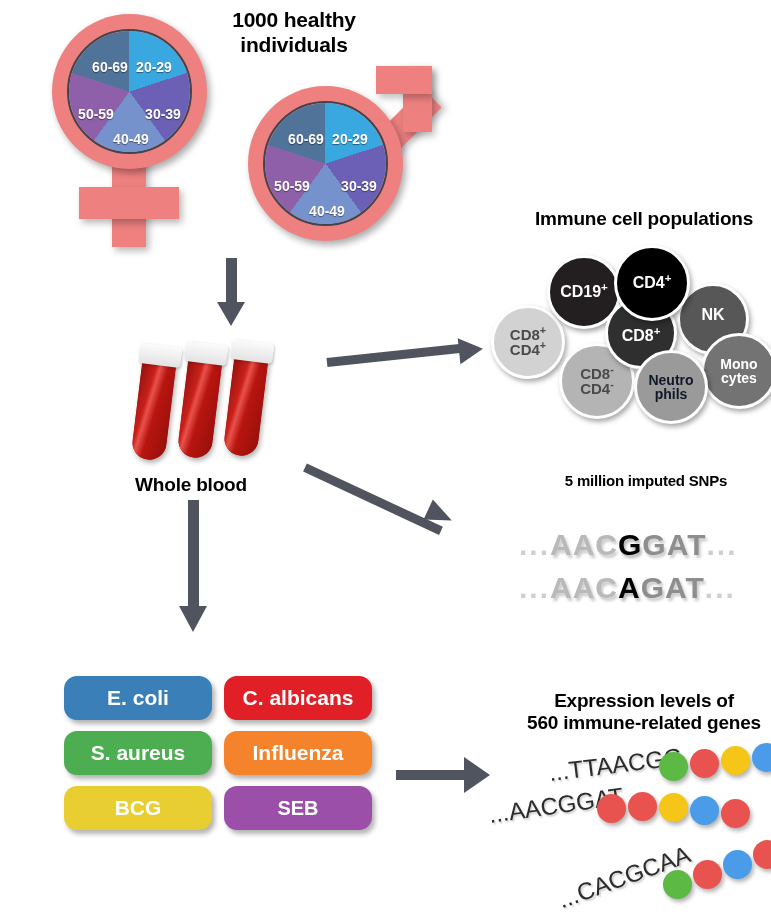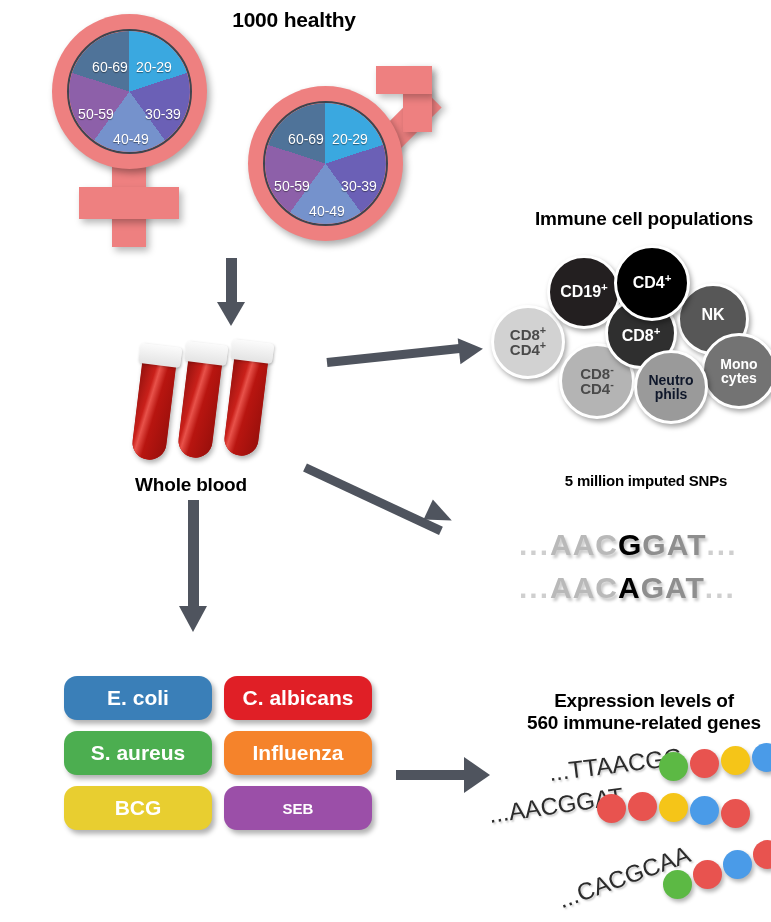--- a/index.html
+++ b/index.html
@@ -74,6 +74,7 @@
 
   <div class="hdr" style="left:168px;top:8px;width:190px;font-size:21px;">
     <div>1000 healthy</div>
+    <div>individuals</div>
   </div>
 
   <div class="sym" style="left:8px;top:12px;width:180px;height:235px;">

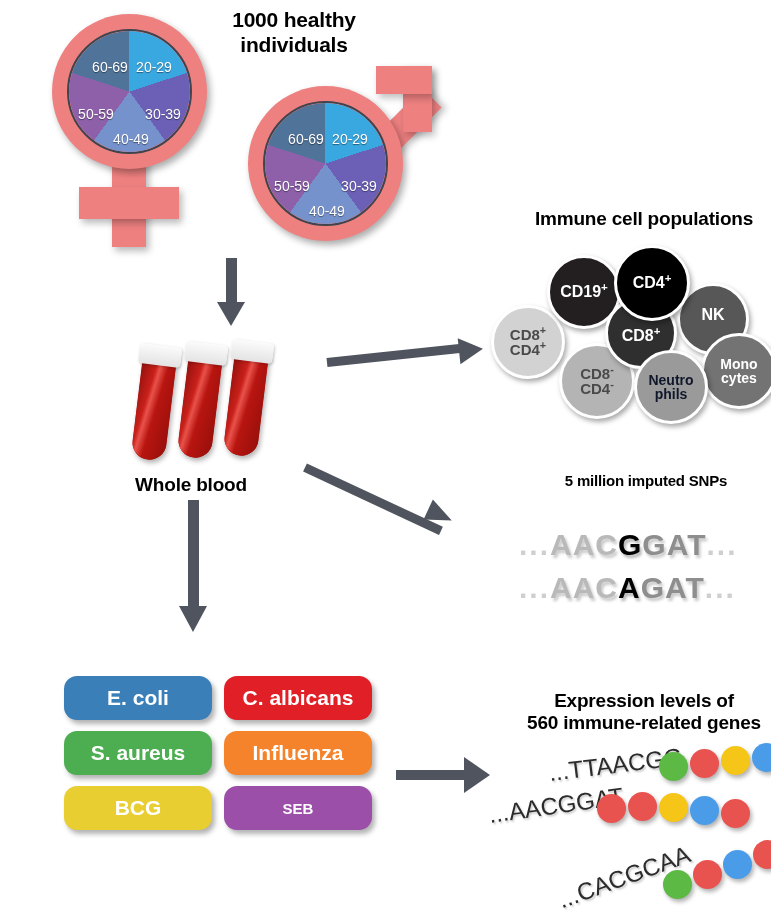--- a/index.html
+++ b/index.html
@@ -19,7 +19,7 @@
   .pie-wrap{position:absolute;border-radius:50%;overflow:hidden;
             border:2px solid #3f444d;box-sizing:border-box;}
   .pie{position:absolute;left:0;top:0;width:100%;height:100%;border-radius:50%;}
-  .slice-lbl{position:absolute;color:#fff;font-weight:normal;white-space:nowrap;
+  .slice-lbl{position:absolute;color:#fff;font-weight:bold;white-space:nowrap;
              text-shadow:0 1px 1px rgba(0,0,0,.45);transform:translate(-50%,-50%);text-align:center;}
   .male-arm{position:absolute;background:#ee8080;}
 

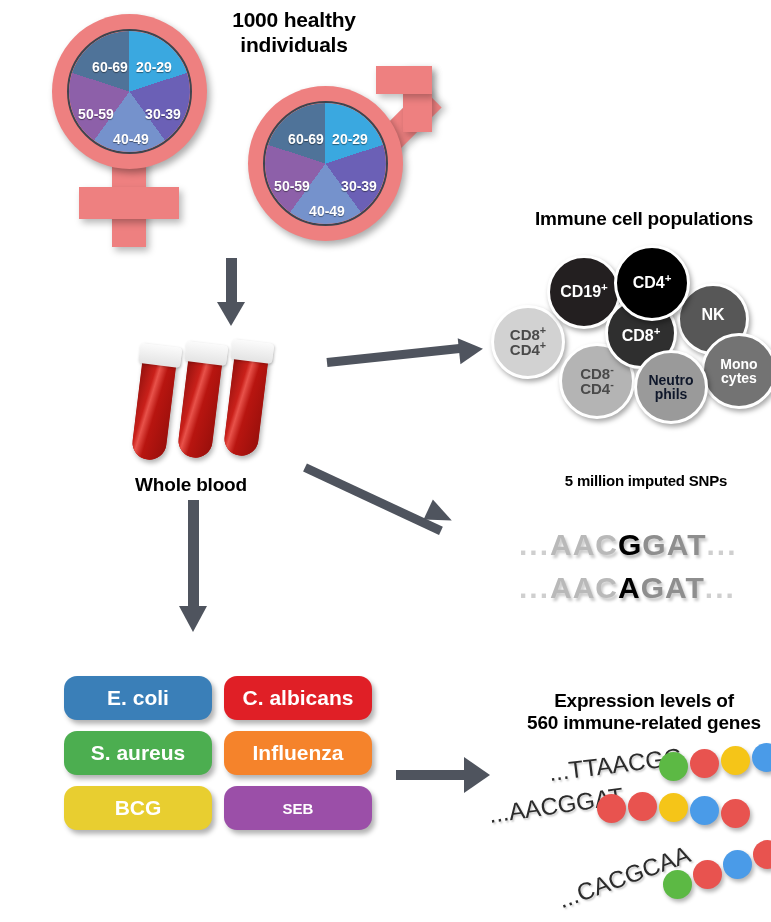--- a/index.html
+++ b/index.html
@@ -254,7 +254,7 @@
     <div class="pill" style="left:160px;top:55px;width:148px;height:44px;background:#f5832b;font-size:21px;">Influenza</div>
 
     <div class="pill" style="left:0;top:110px;width:148px;height:44px;background:#e8ce30;font-size:21px;">BCG</div>
-    <div class="pill" style="left:160px;top:110px;width:148px;height:44px;background:#9b4fa8;font-size:15px;">SEB</div>
+    <div class="pill" style="left:160px;top:110px;width:148px;height:44px;background:#9b4fa8;font-size:20px;">SEB</div>
 
   </div>
 

